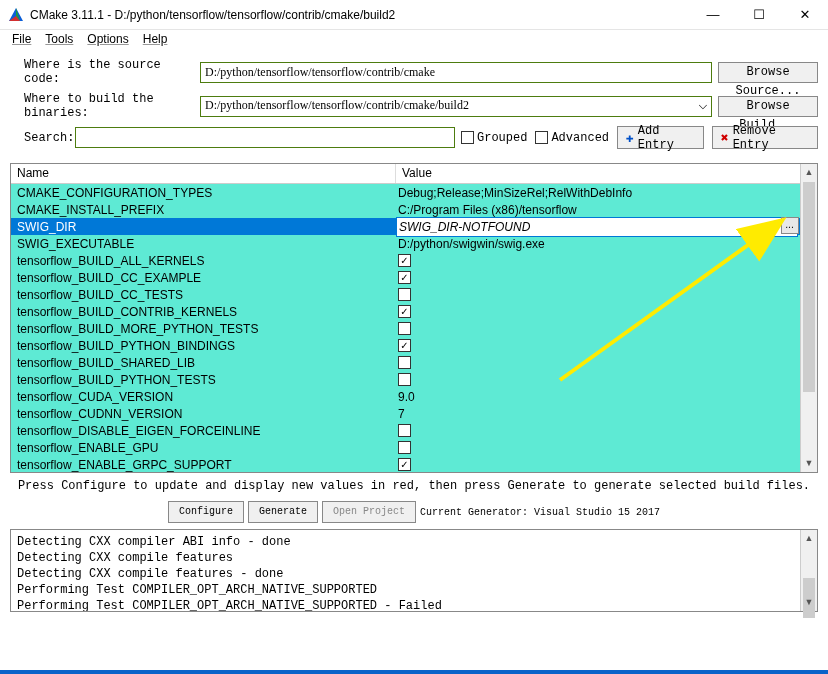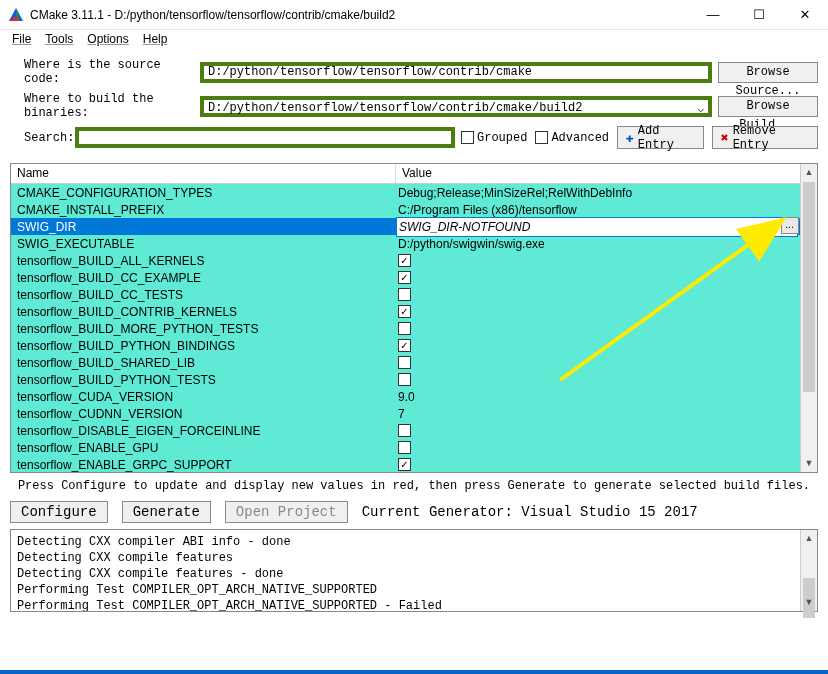--- a/index.html
+++ b/index.html
@@ -19,7 +19,7 @@
   .form-label { width: 170px; }
   .form-row.search .form-label { width: 45px; }
   .form-row.search .text-input { flex: 0 0 380px; }
-  .text-input { flex: 1; border: 4px solid #4d7c0f; height: 21px; padding: 1px 4px; font-family: Liberation Mono, monospace; font-size: 12px; background: #fff; }
+  .text-input { flex: 1; border: 1px solid #4d7c0f; height: 21px; padding: 1px 4px; font-family: Liberation Serif, serif; font-size: 12px; background: #fff; }
   .browse-btn { width: 100px; height: 21px; border: 1px solid #888; background: #f0f0f0; font-family: Liberation Mono, monospace; font-size: 12px; text-align: center; line-height: 19px; cursor: pointer; }
   .dropdown-arrow { position: relative; }
   .dropdown-arrow::after { content: "⌵"; position: absolute; right: 4px; top: 2px; font-size: 11px; }

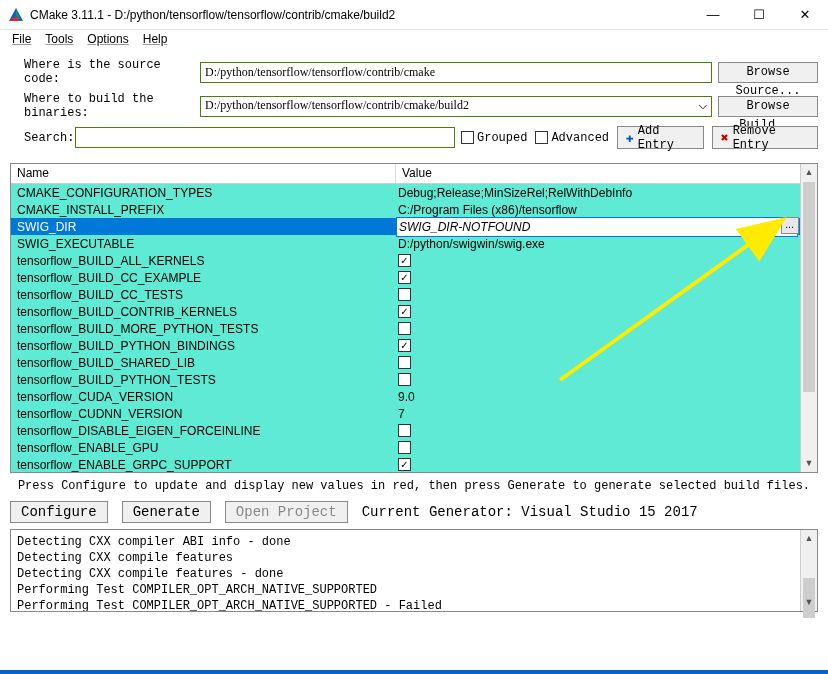--- a/index.html
+++ b/index.html
@@ -57,7 +57,7 @@
   
   .hint { text-align: center; font-family: "Courier New", monospace; font-size: 12px; padding: 4px 0 8px 0; }
   
-  .btn-row { padding: 0 10px 6px 10px; display: flex; align-items: center; gap: 14px; font-family: "Courier New", monospace; font-size: 14px; }
+  .btn-row { padding: 0 10px 6px 10px; display: flex; align-items: center; gap: 4px; font-family: "Courier New", monospace; font-size: 10px; justify-content: center; }
   .std-btn { border: 1px solid #888; background: #f0f0f0; padding: 2px 10px; height: 22px; line-height: 16px; cursor: pointer; }
   .std-btn.disabled { color: #888; }
   

